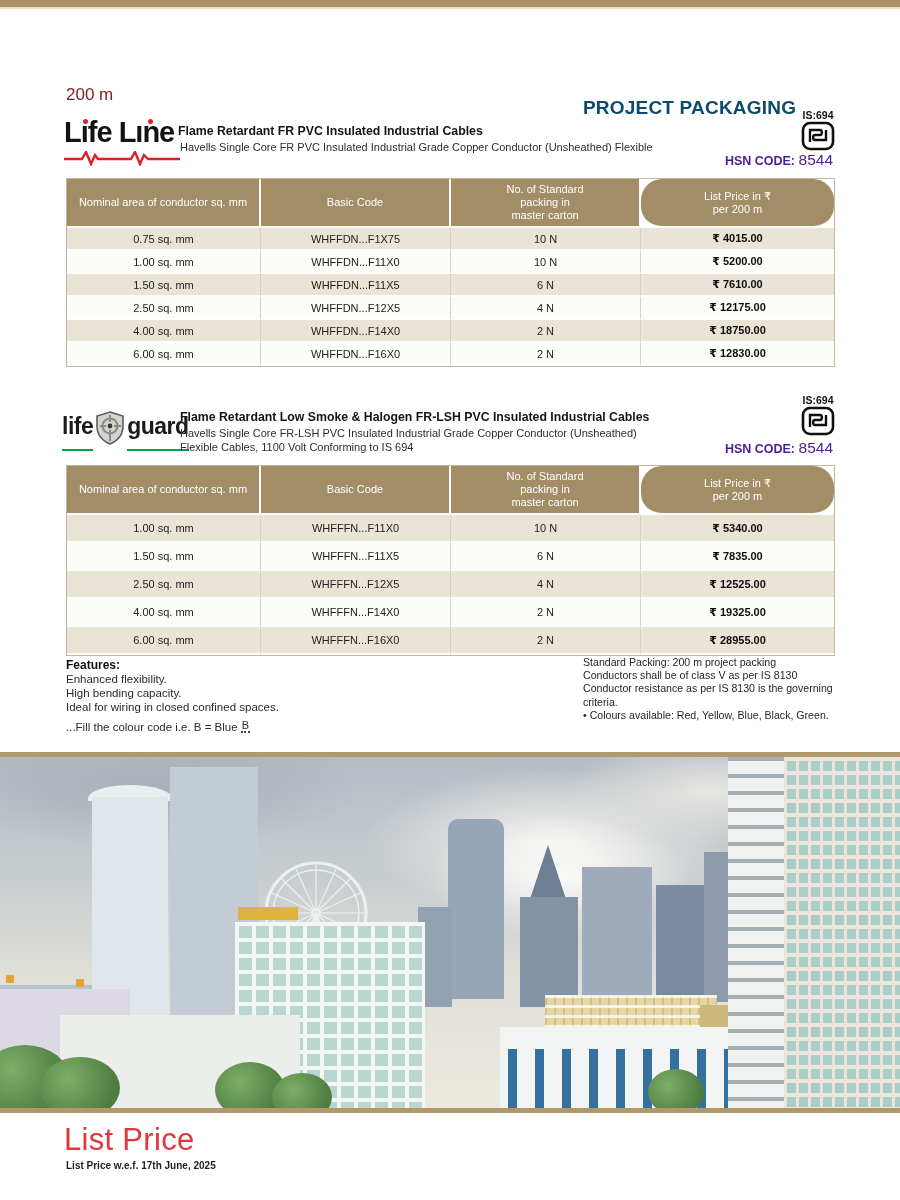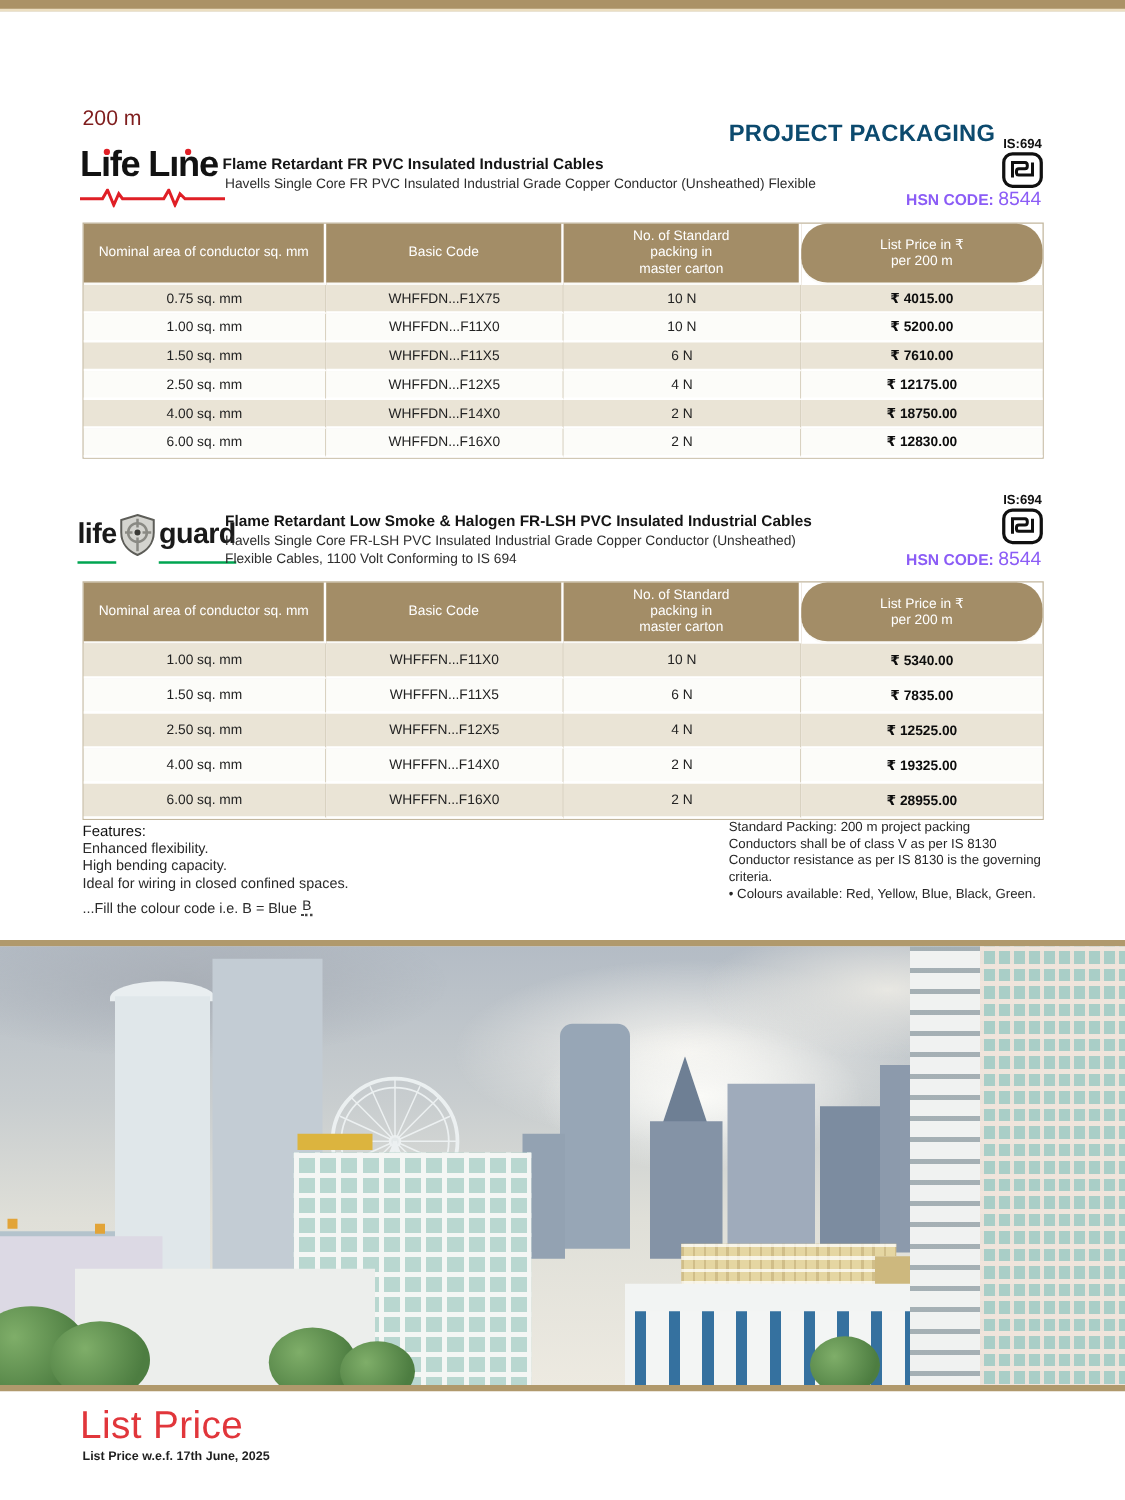--- a/index.html
+++ b/index.html
@@ -35,7 +35,7 @@
   
   .isi{width:44px;text-align:center;}
   .isi .is-label{font-size:10.5px;font-weight:bold;color:#111;}
-  .hsn{font-size:12.5px;font-weight:bold;color:#8b5cf6;white-space:nowrap;}
+  .hsn{font-size:12.5px;font-weight:bold;color:#4c1d95;white-space:nowrap;}
   .hsn .hsn-val{font-size:15.5px;font-weight:400;}
 
   

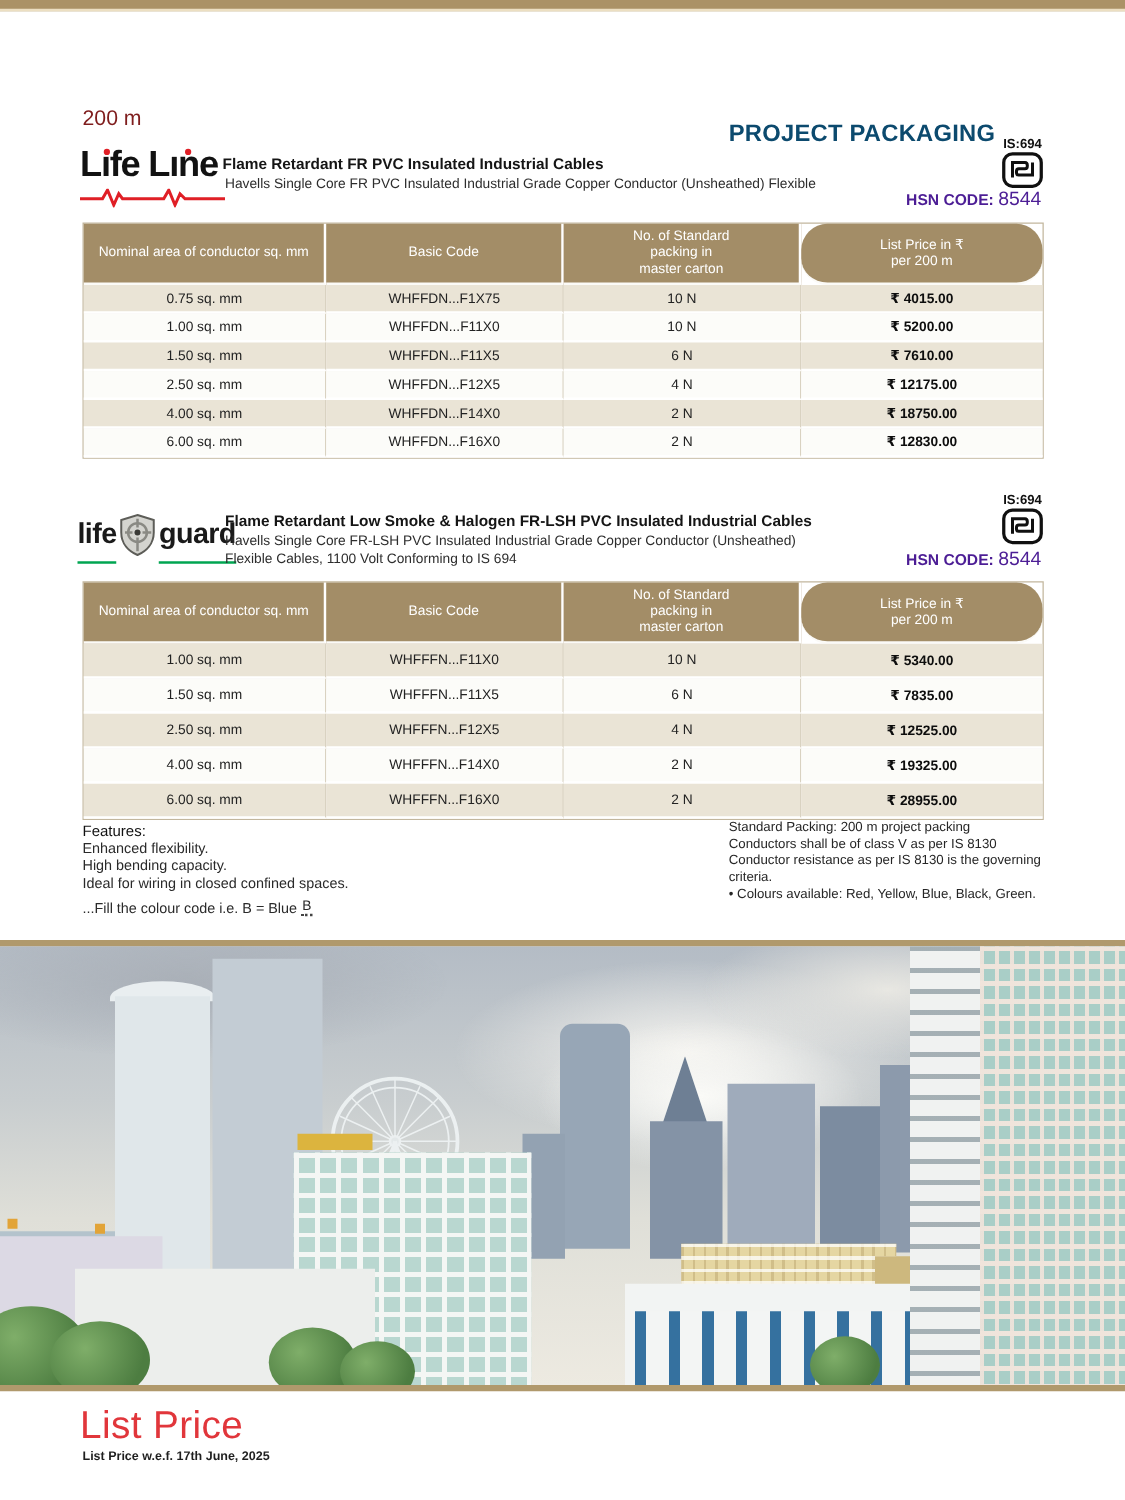--- a/index.html
+++ b/index.html
@@ -59,7 +59,7 @@
 
   
   .features{top:658px;left:66px;width:300px;}
-  .features .f-title{font-size:12px;font-weight:normal;color:#111;}
+  .features .f-title{font-size:12px;font-weight:bold;color:#111;}
   .features .f-line{font-size:11.5px;line-height:14px;color:#2a2a2a;}
   .colour-note{top:721px;left:66px;font-size:11.5px;color:#2a2a2a;}
   .dotted-b{border-bottom:2px dotted #444;padding:0 1px;position:relative;top:-2px;font-size:11px;}

